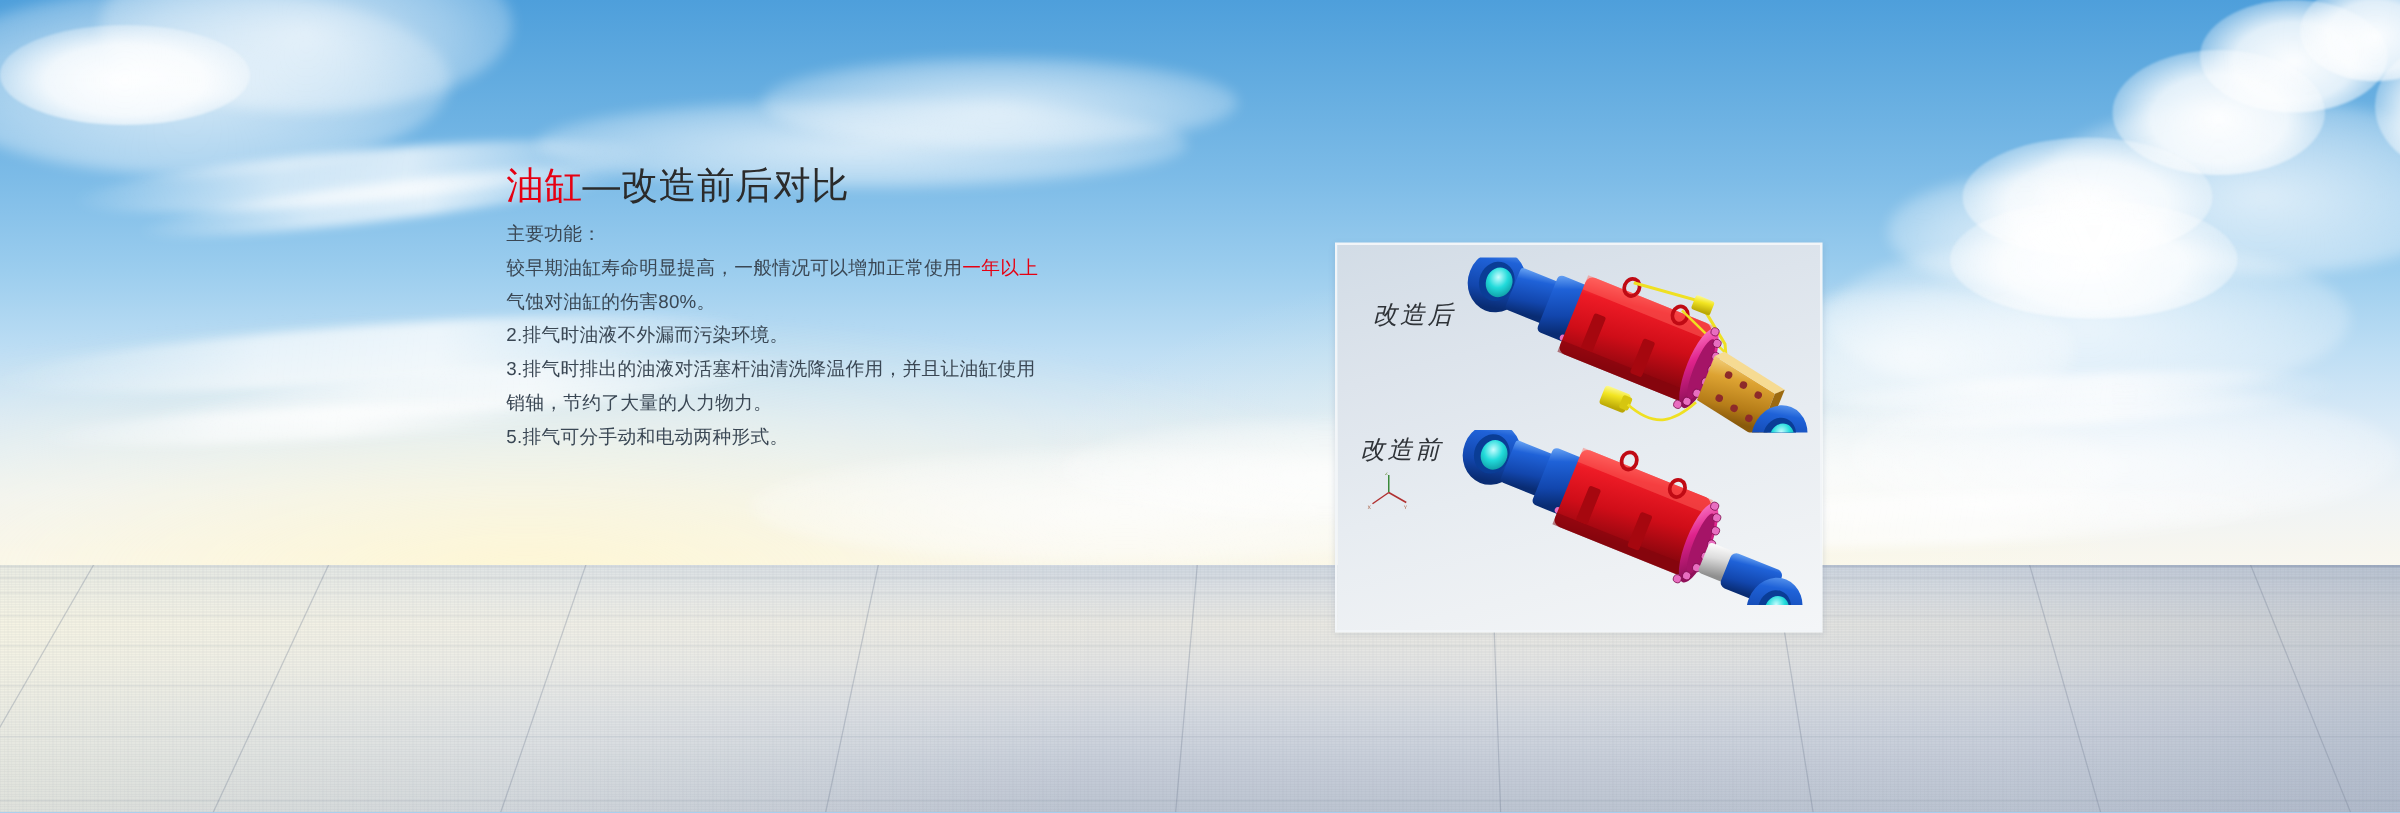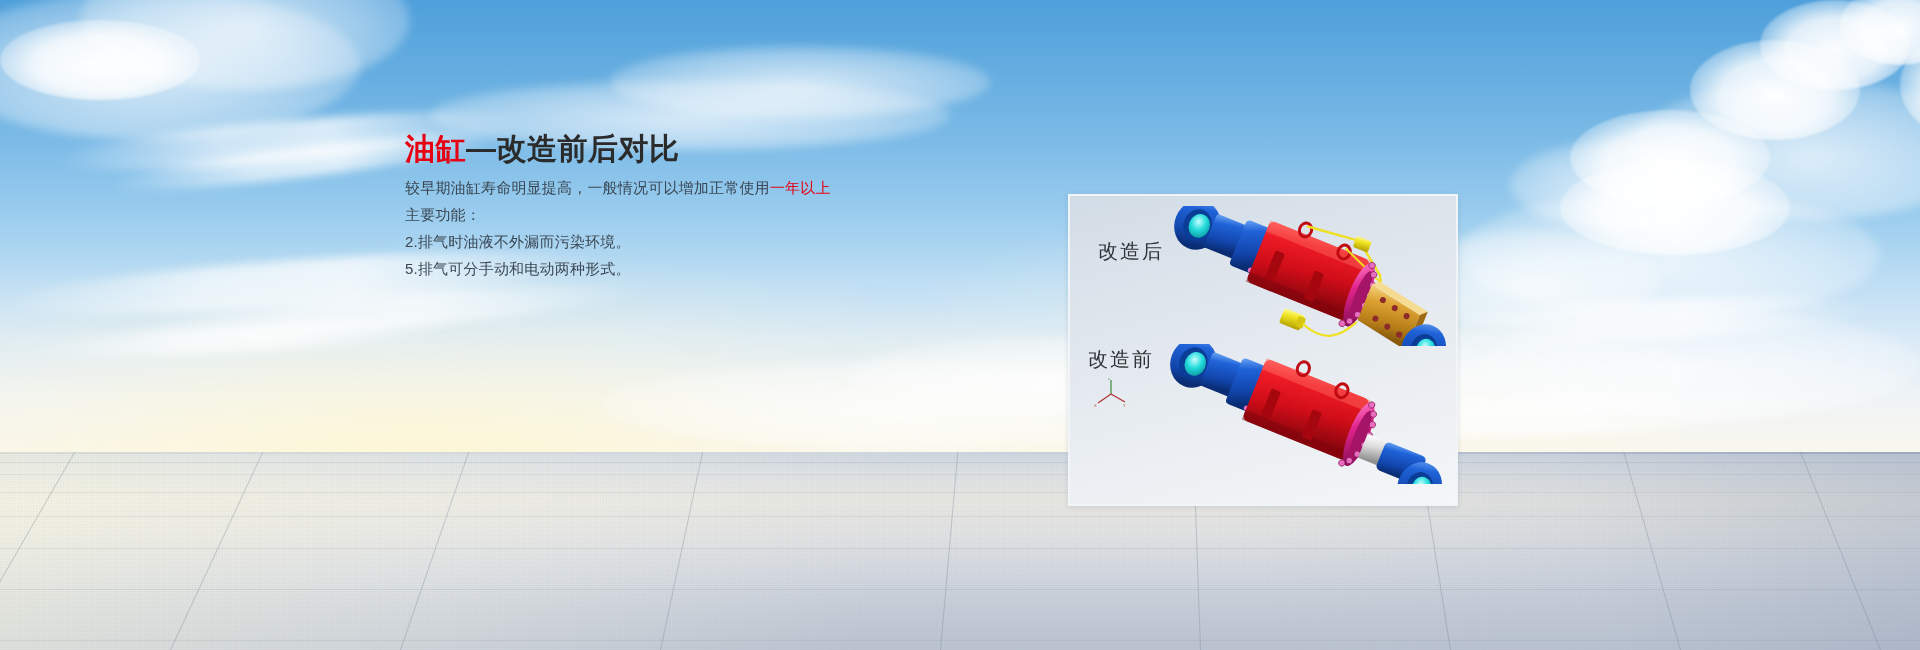--- a/index.html
+++ b/index.html
@@ -110,7 +110,7 @@
     color: #3c4a58;
   }
   .title {
-    font-size: 30px; font-weight: bold; letter-spacing: .5px;
+    font-size: 30px; font-weight: normal; letter-spacing: .5px;
     line-height: 1.1; margin: 0 0 9px 0; white-space: nowrap;
   }
   .title .accent { color: #e60012; }

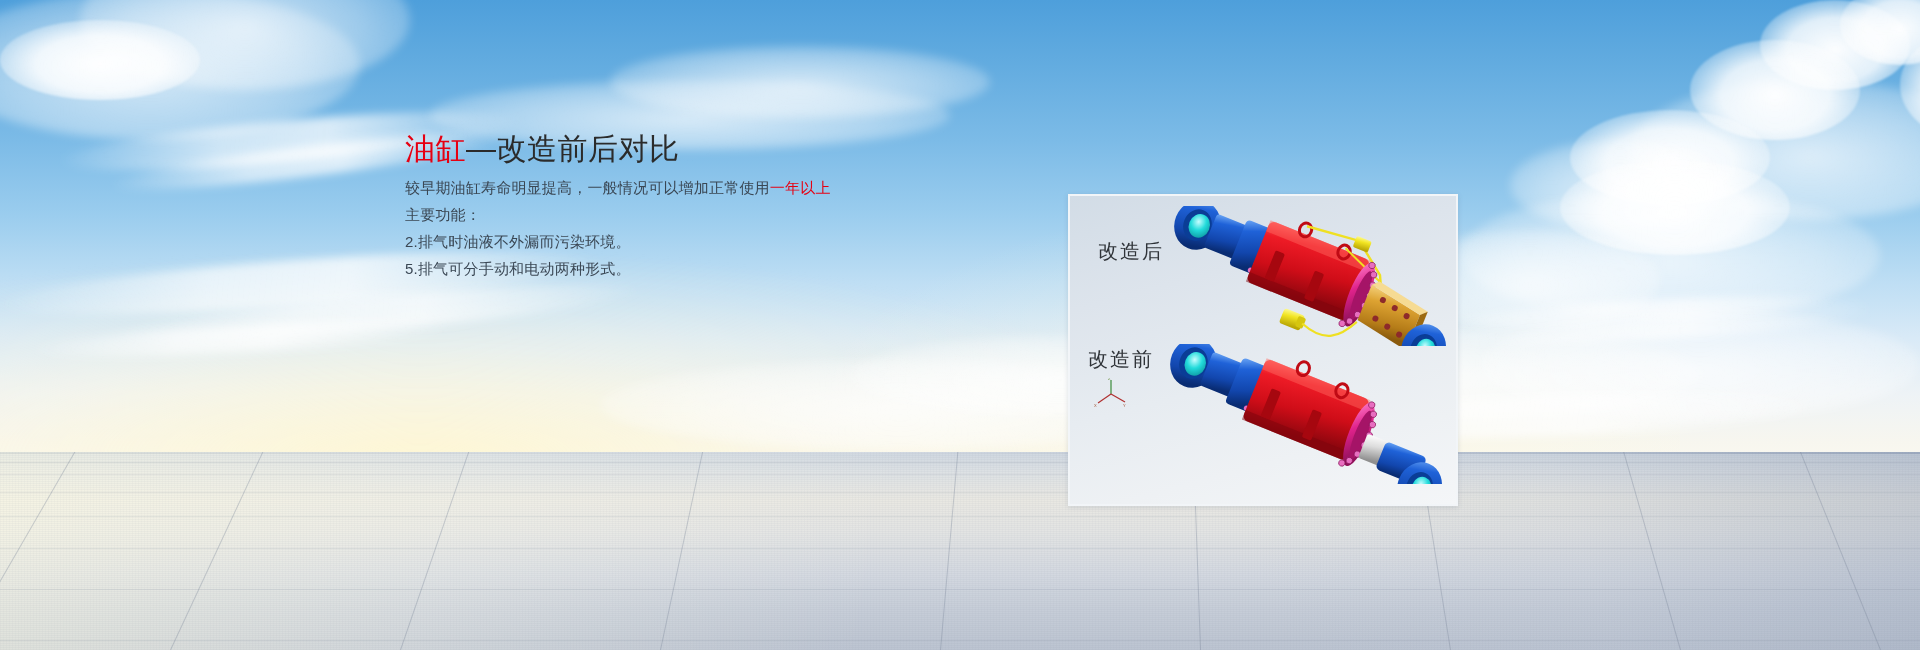--- a/index.html
+++ b/index.html
@@ -241,8 +241,8 @@
 
 
     <div class="para">
+      <span class="ln">主要功能：</span>
       <span class="ln"><span>较早期油缸寿命明显提高，一般情况可以增加正常使用</span><span class="hl">一年以上</span></span>
-      <span class="ln">主要功能：</span>
       <span class="ln">2.排气时油液不外漏而污染环境。</span>
       <span class="ln">5.排气可分手动和电动两种形式。</span>
     </div>

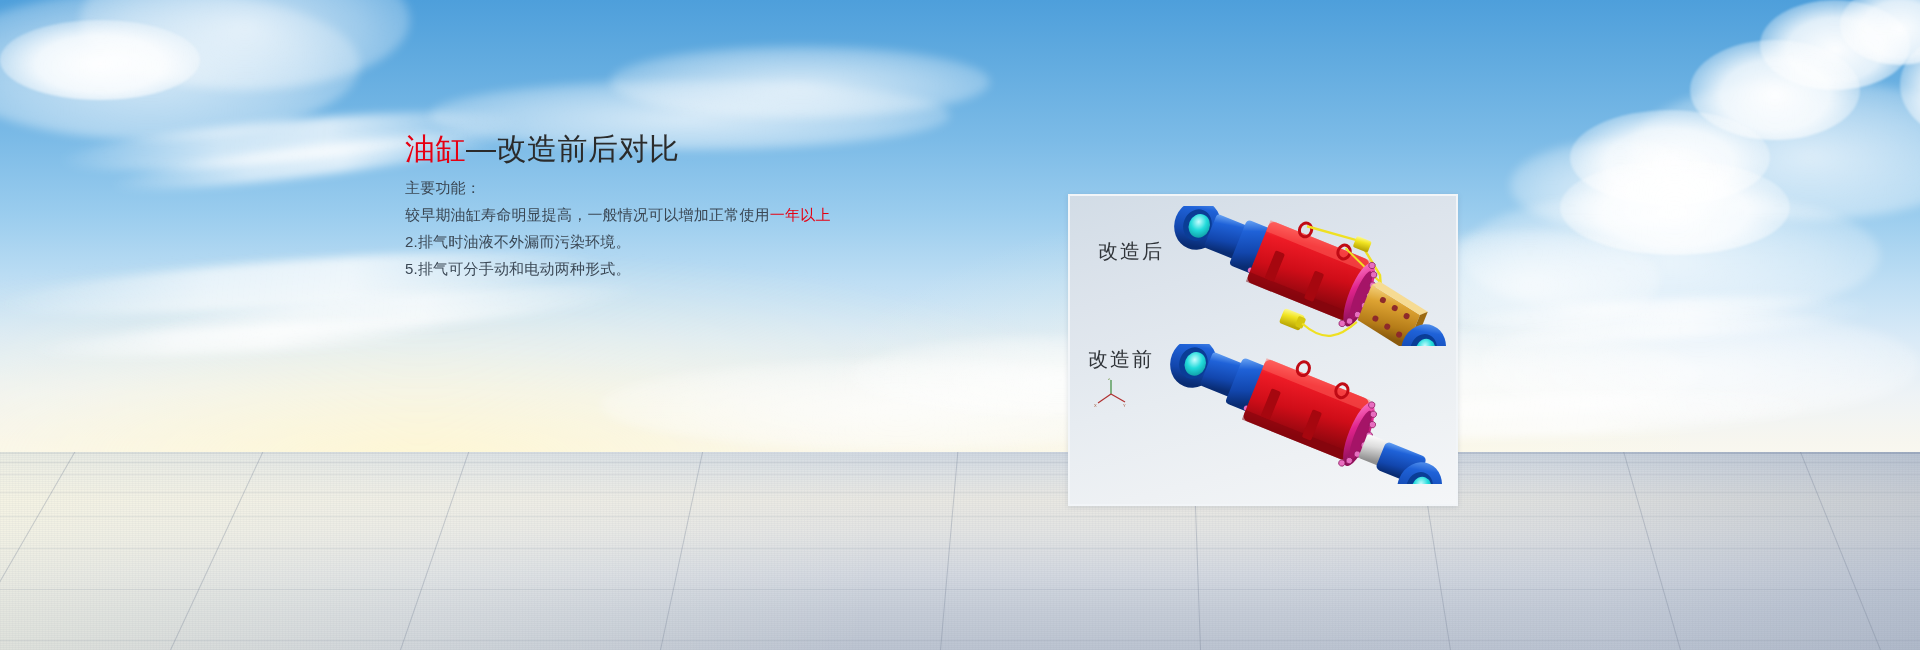--- a/index.html
+++ b/index.html
@@ -243,6 +243,7 @@
     <div class="para">
       <span class="ln">主要功能：</span>
       <span class="ln"><span>较早期油缸寿命明显提高，一般情况可以增加正常使用</span><span class="hl">一年以上</span></span>
+      <span class="ln">气蚀对油缸的伤害80%。</span>
       <span class="ln">2.排气时油液不外漏而污染环境。</span>
       <span class="ln">5.排气可分手动和电动两种形式。</span>
     </div>

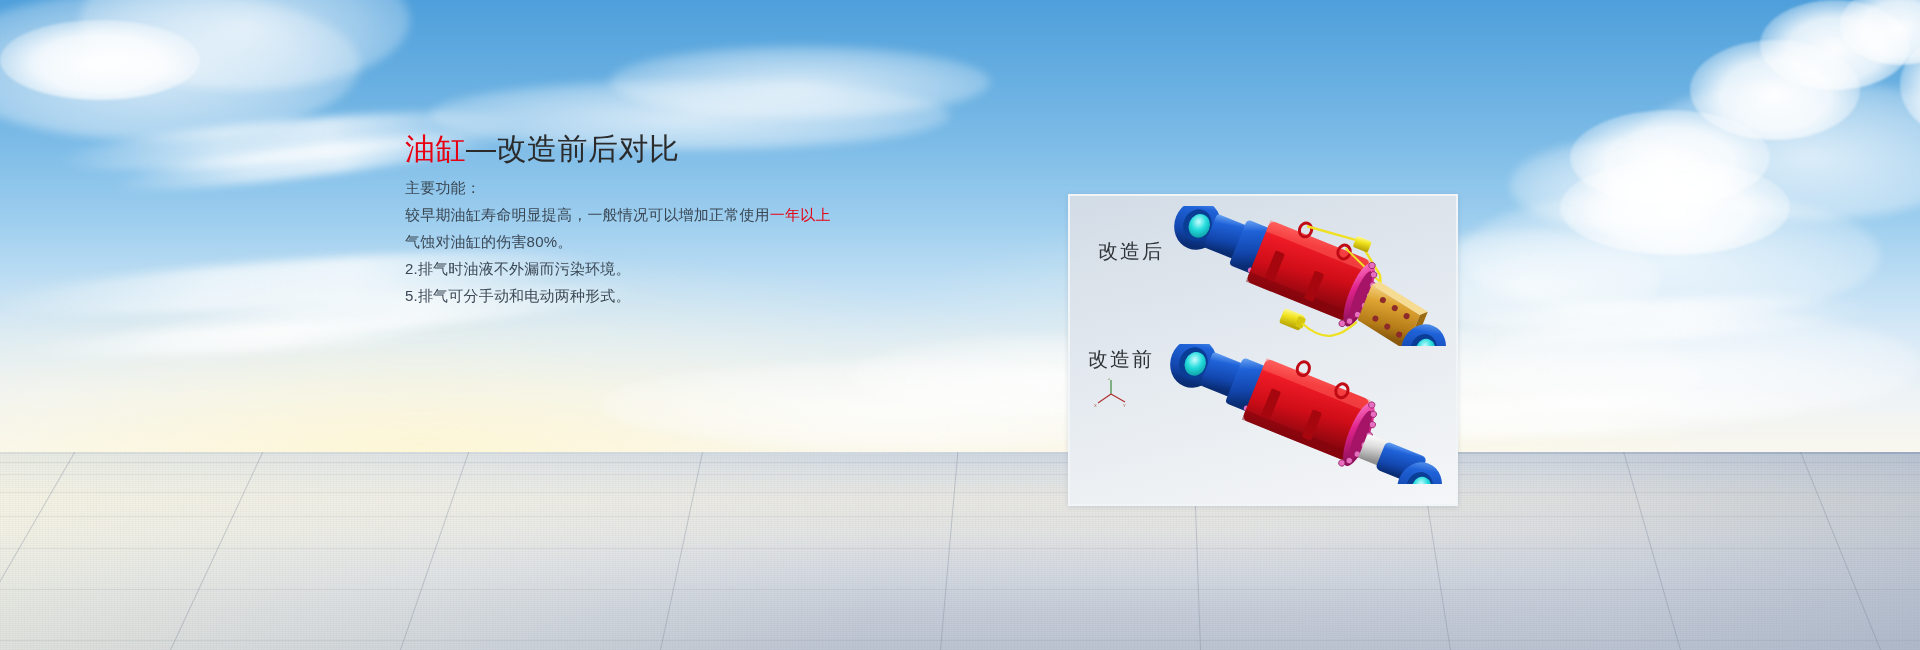--- a/index.html
+++ b/index.html
@@ -137,7 +137,7 @@
   .panel-label {
     position: absolute; font-size: 20px; color: #2f3338;
     font-family: "DejaVu Serif", "Liberation Serif", serif;
-    letter-spacing: 2px; white-space: nowrap;
+    letter-spacing: 2px; white-space: nowrap; font-style: italic;
   }
   .label-after  { left: 28px; top: 42px; }
   .label-before { left: 18px; top: 150px; }

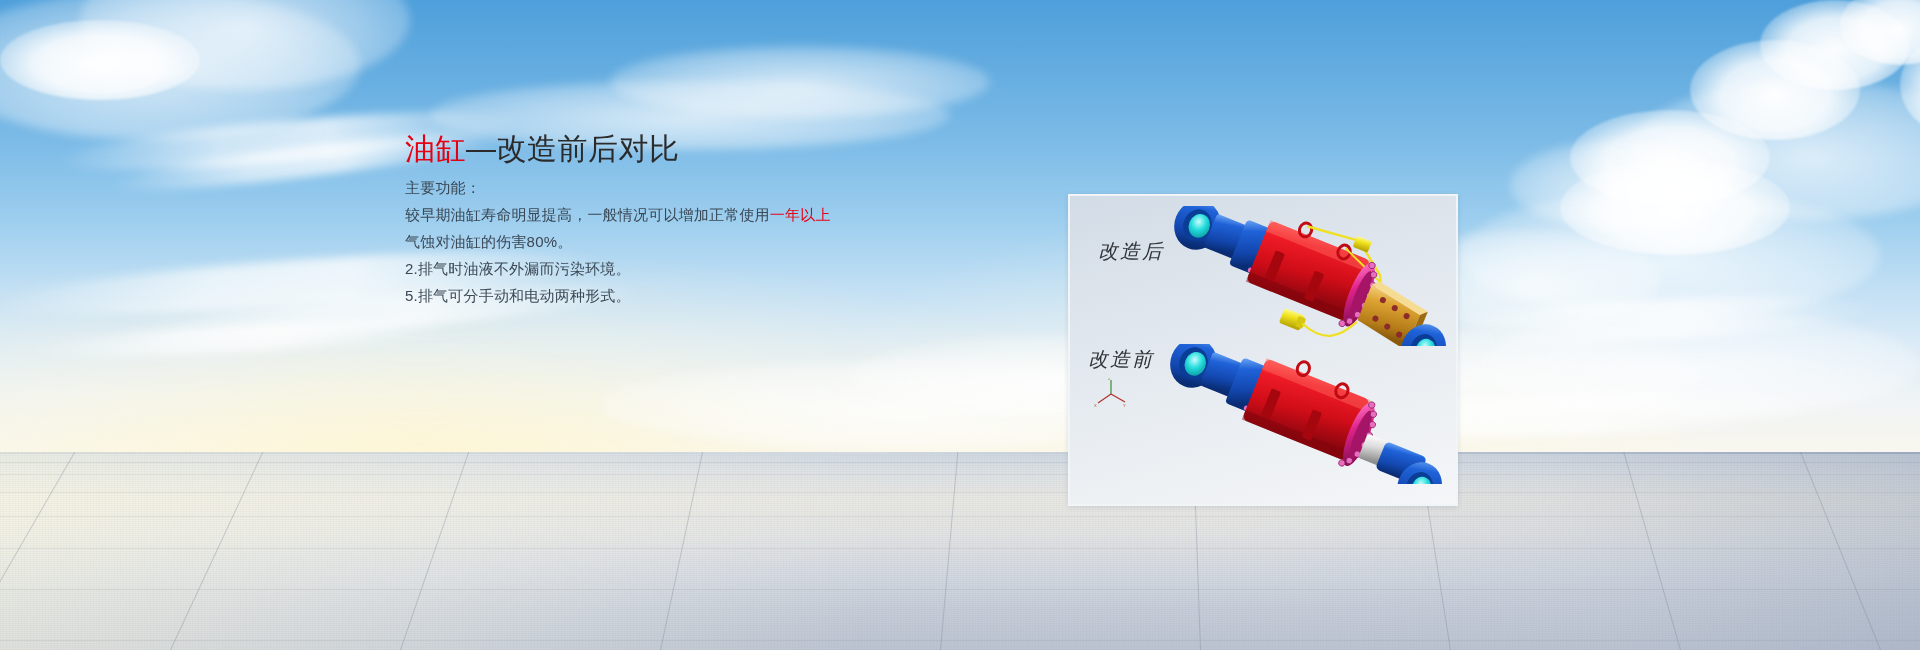--- a/index.html
+++ b/index.html
@@ -245,6 +245,7 @@
       <span class="ln"><span>较早期油缸寿命明显提高，一般情况可以增加正常使用</span><span class="hl">一年以上</span></span>
       <span class="ln">气蚀对油缸的伤害80%。</span>
       <span class="ln">2.排气时油液不外漏而污染环境。</span>
+      <span class="ln">3.排气时排出的油液对活塞杆油清洗降温作用，并且让油缸使用</span>
       <span class="ln">5.排气可分手动和电动两种形式。</span>
     </div>
   </div>

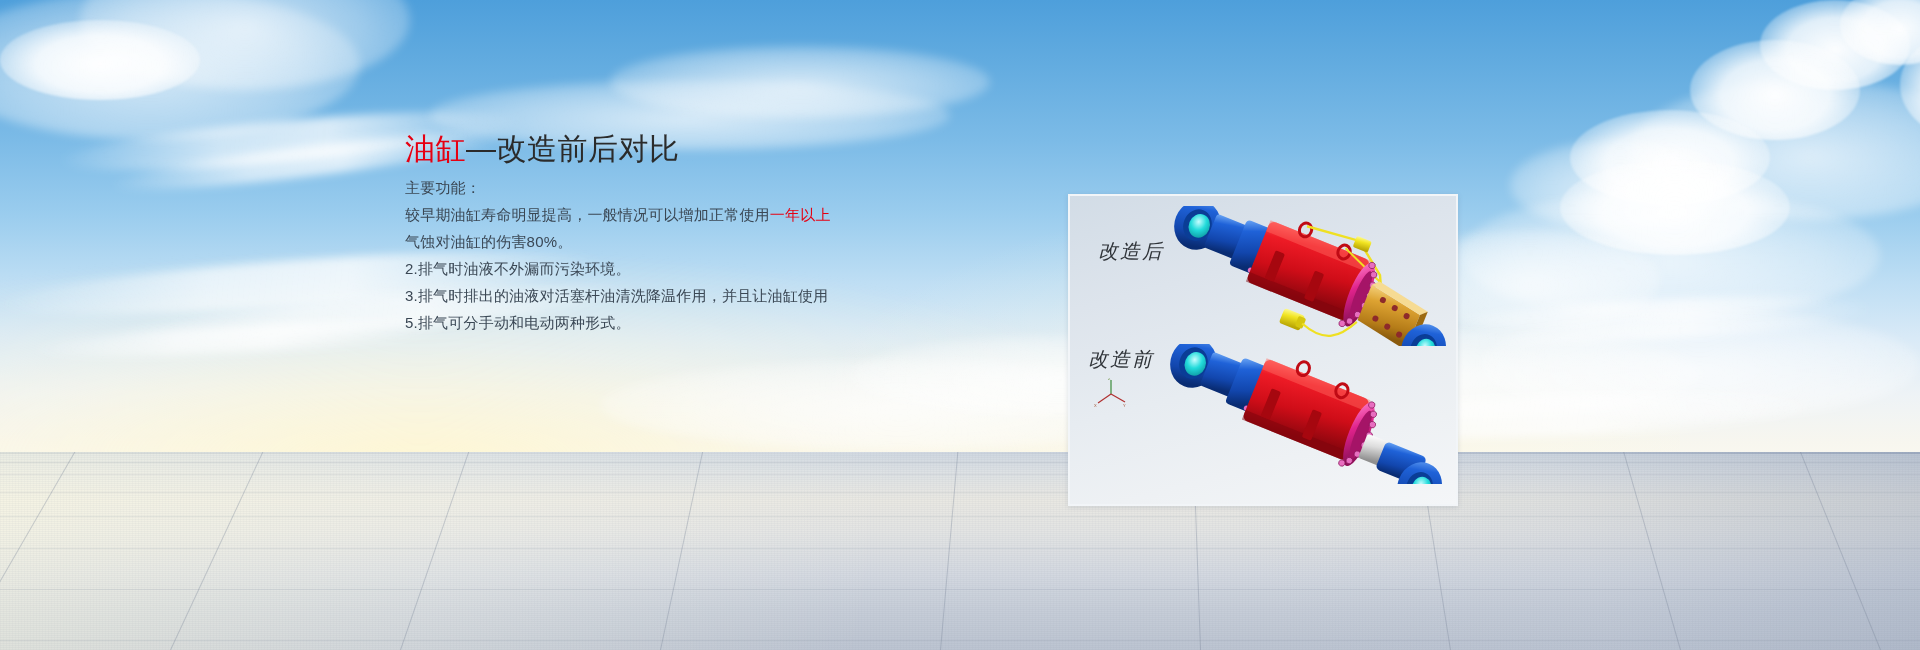--- a/index.html
+++ b/index.html
@@ -246,6 +246,7 @@
       <span class="ln">气蚀对油缸的伤害80%。</span>
       <span class="ln">2.排气时油液不外漏而污染环境。</span>
       <span class="ln">3.排气时排出的油液对活塞杆油清洗降温作用，并且让油缸使用</span>
+      <span class="ln">销轴，节约了大量的人力物力。</span>
       <span class="ln">5.排气可分手动和电动两种形式。</span>
     </div>
   </div>

